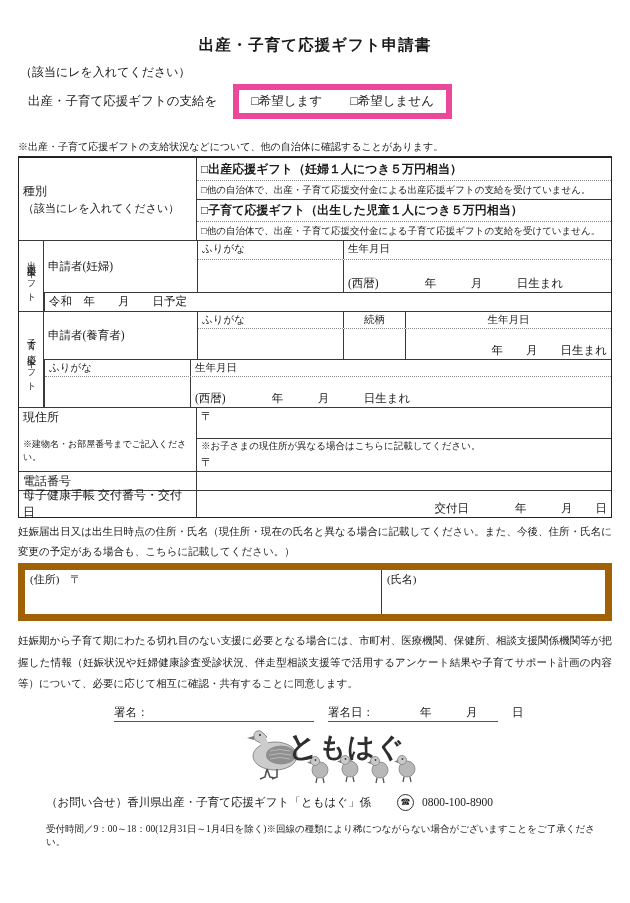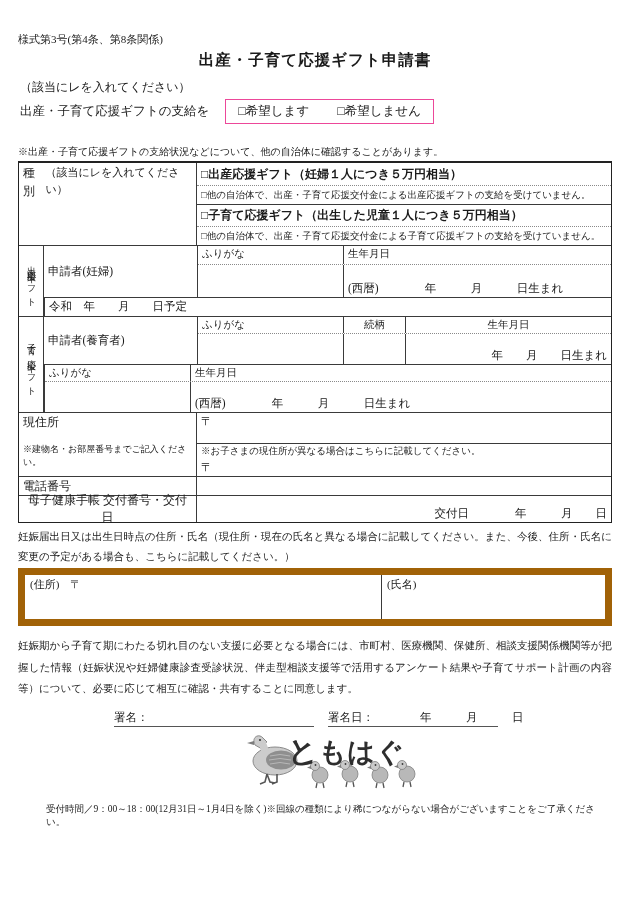--- a/index.html
+++ b/index.html
@@ -69,7 +69,6 @@
 
 <div class="page">
 
-  <div class="form-no">様式第3号(第4条、第8条関係)</div>
   <div class="title">出産・子育て応援ギフト申請書</div>
   <div class="check-note">（該当にレを入れてください）</div>
   <div class="wish-row">

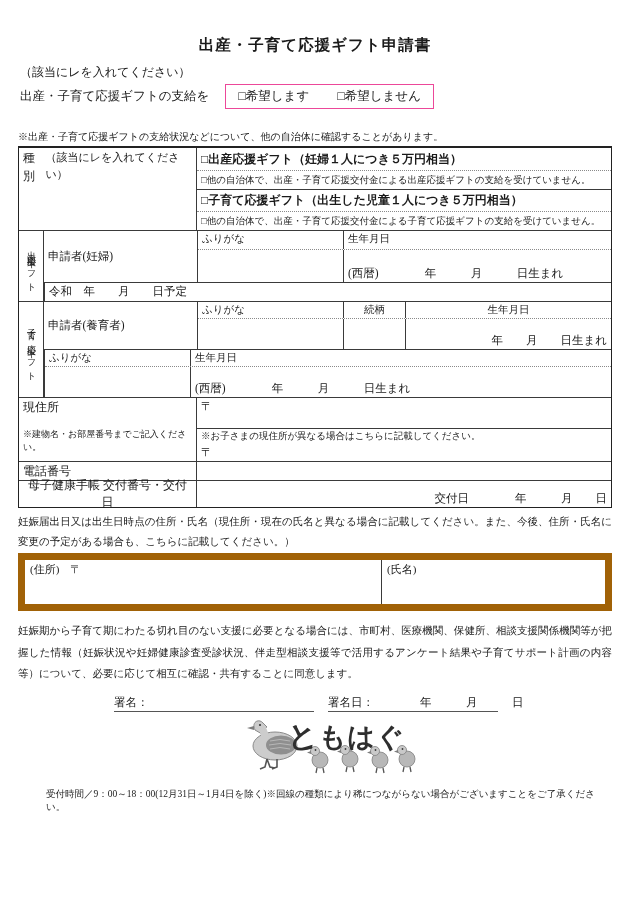--- a/index.html
+++ b/index.html
@@ -21,7 +21,7 @@
   .form-no{font-size:11px;}
   .title{text-align:center;font-weight:bold;font-size:15.5px;letter-spacing:1px;margin-top:3px;}
   .check-note{font-size:12px;margin-top:8px;padding-left:2px;}
-  .wish-row{display:flex;align-items:center;margin-top:3px;font-size:12.5px;padding-left:2px;}
+  .wish-row{display:flex;align-items:center;margin-top:3px;font-size:12.5px;padding-left:2px;margin-left:8px;}
   .wish-box{border:1px solid #ec4899;padding:3px 12px;margin-left:16px;display:flex;gap:28px;}
   .confirm-note{font-size:10px;margin-top:21px;margin-bottom:2px;}
   

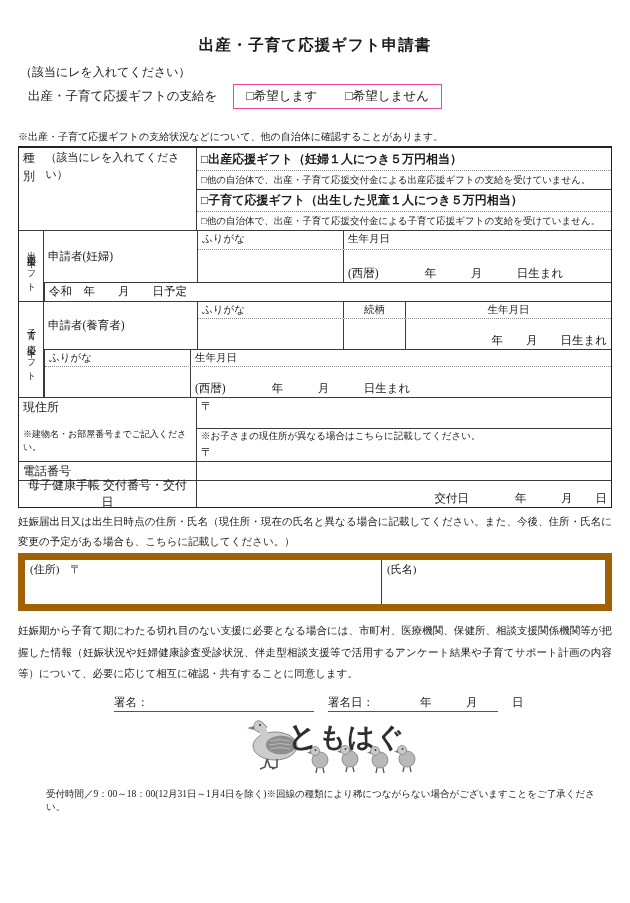--- a/index.html
+++ b/index.html
@@ -22,7 +22,7 @@
   .title{text-align:center;font-weight:bold;font-size:15.5px;letter-spacing:1px;margin-top:3px;}
   .check-note{font-size:12px;margin-top:8px;padding-left:2px;}
   .wish-row{display:flex;align-items:center;margin-top:3px;font-size:12.5px;padding-left:2px;margin-left:8px;}
-  .wish-box{border:1px solid #ec4899;padding:3px 12px;margin-left:16px;display:flex;gap:28px;}
+  .wish-box{border:6px solid #ec4899;padding:3px 12px;margin-left:16px;display:flex;gap:28px;}
   .confirm-note{font-size:10px;margin-top:21px;margin-bottom:2px;}
   
   .main-table{border:1px solid #222;border-top:2px solid #222;font-size:11.5px;}

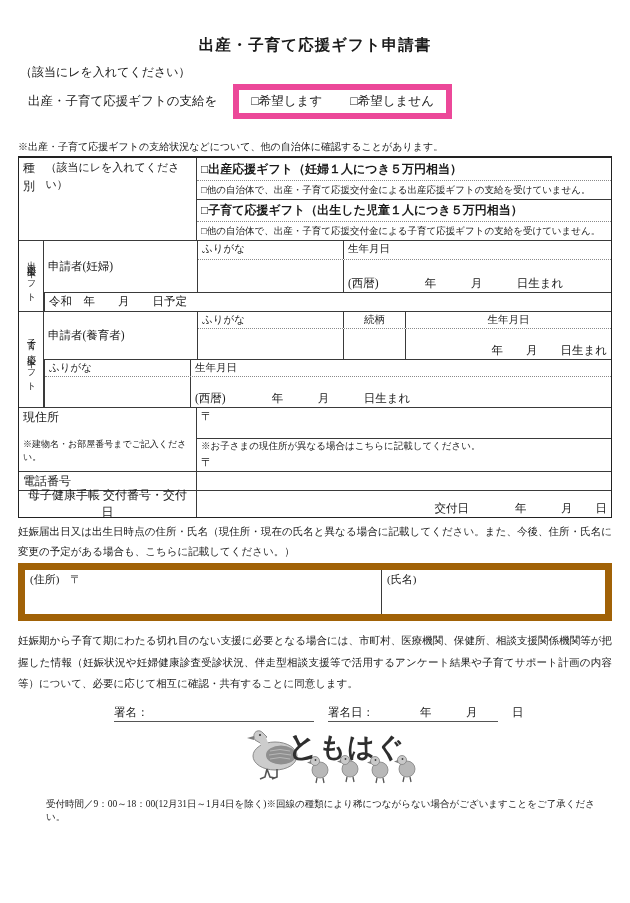--- a/index.html
+++ b/index.html
@@ -26,7 +26,7 @@
   .confirm-note{font-size:10px;margin-top:21px;margin-bottom:2px;}
   
   .main-table{border:1px solid #222;border-top:2px solid #222;font-size:11.5px;}
-  .type-label{width:177px;display:flex;flex-direction:row;justify-content:center;font-size:12px;line-height:1.5;}
+  .type-label{width:177px;display:flex;flex-direction:column;justify-content:center;font-size:12px;line-height:1.5;}
   .type-label .sub{font-size:11px;}
   .type-bold{height:22px;font-weight:bold;font-size:12px;display:flex;align-items:center;}
   .type-small{height:19px;font-size:9.5px;display:flex;align-items:center;white-space:nowrap;}

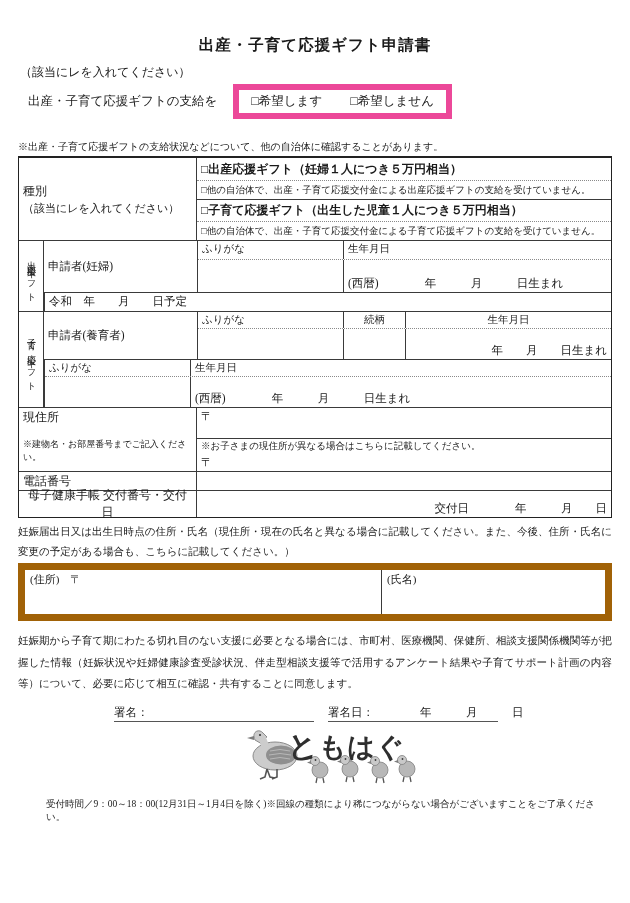--- a/index.html
+++ b/index.html
@@ -15,7 +15,7 @@
   .bl{border-left:1px solid #3a3a3a;}
   .bt{border-top:1px solid #3a3a3a;}
   .bt-dot{border-top:1px dotted #8a8a8a;}
-  .vc{display:flex;align-items:center;text-align:center;}
+  .vc{display:flex;align-items:center;}
   .bottom{display:flex;align-items:flex-end;}
   
   .form-no{font-size:11px;}

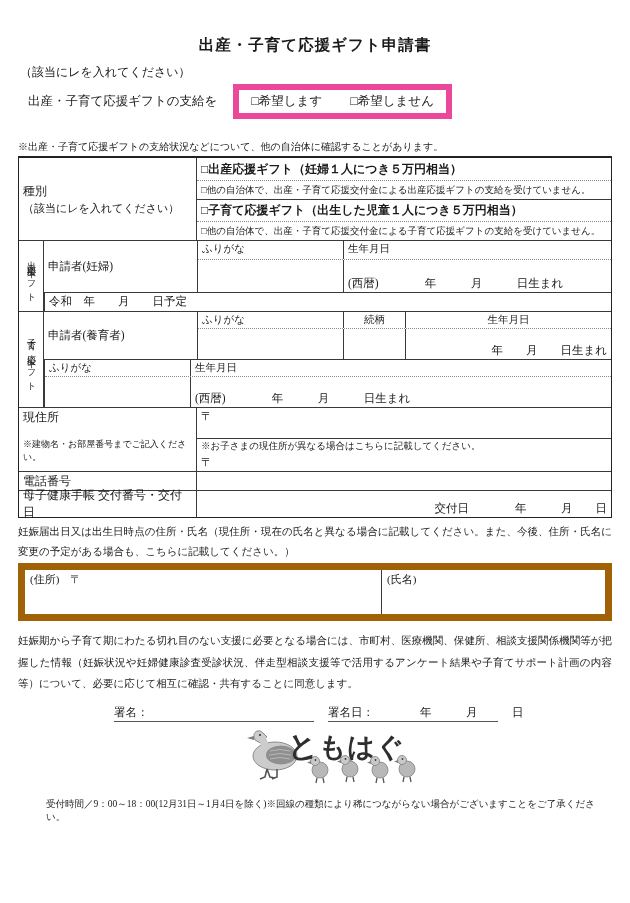--- a/index.html
+++ b/index.html
@@ -236,6 +236,11 @@
     </div>
   </div>
 
+  <div class="footer-contact">
+    <span>（お問い合せ）香川県出産・子育て応援ギフト「ともはぐ」係</span>
+    <span class="tel-icon">☎</span>
+    <span>0800-100-8900</span>
+  </div>
   <div class="footer-hours">受付時間／9：00～18：00(12月31日～1月4日を除く)※回線の種類により稀につながらない場合がございますことをご了承ください。</div>
 
 </div>

